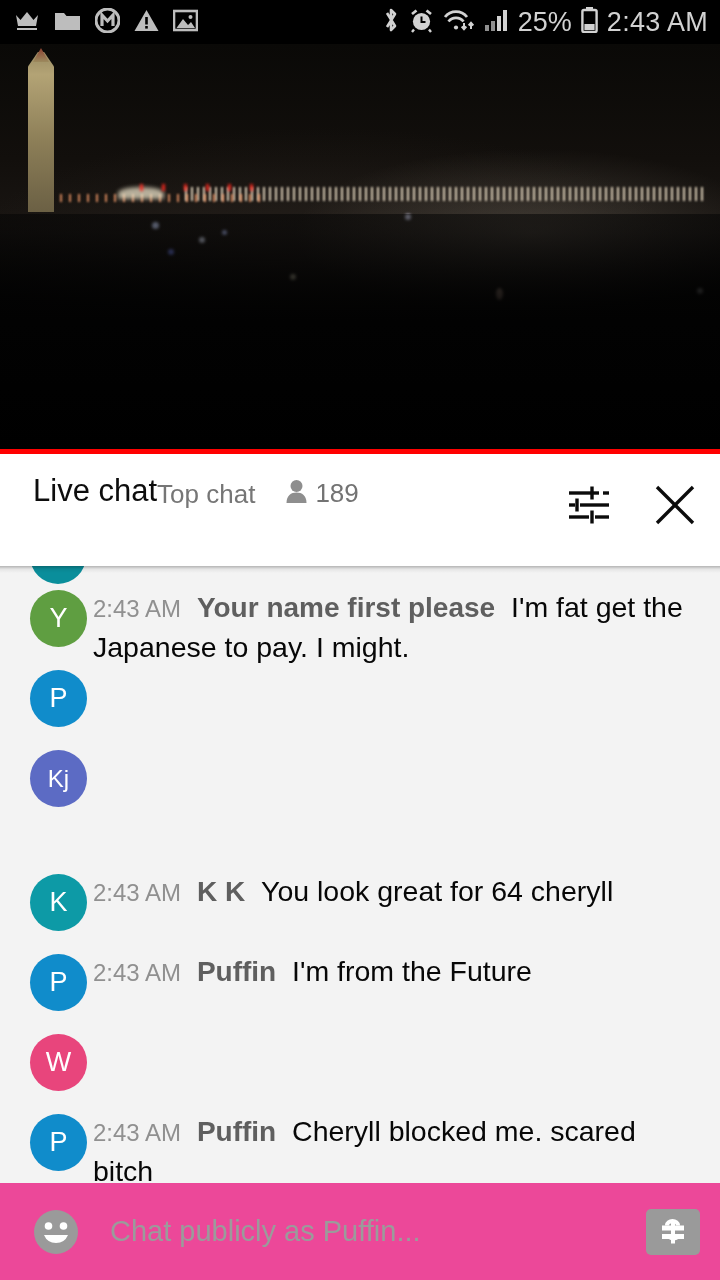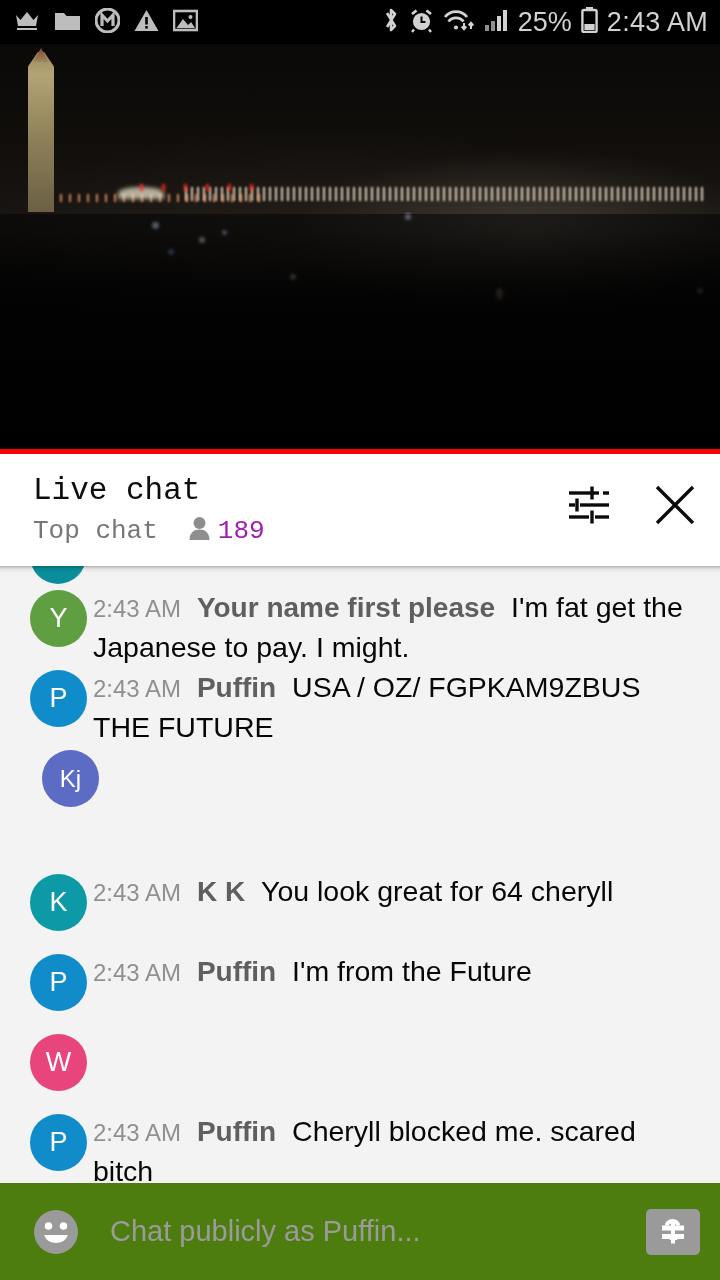--- a/index.html
+++ b/index.html
@@ -89,7 +89,7 @@
     background: #fff; display: flex; align-items: flex-start; padding: 18px 22px 0 33px;
     z-index: 5;
   }
-  .ch-titles { display: flex; flex-direction: column; font-family: Liberation Mono, monospace; }
+  .ch-titles { display: flex; flex-direction: row; }
   .ch-title { font-size: 31px; color: #0d0d0d; font-weight: 400; line-height: 38px; }
   .ch-sub { display: flex; align-items: center; margin-top: 5px; }
   .ch-subtext { font-size: 26px; color: #767676; line-height: 32px; }

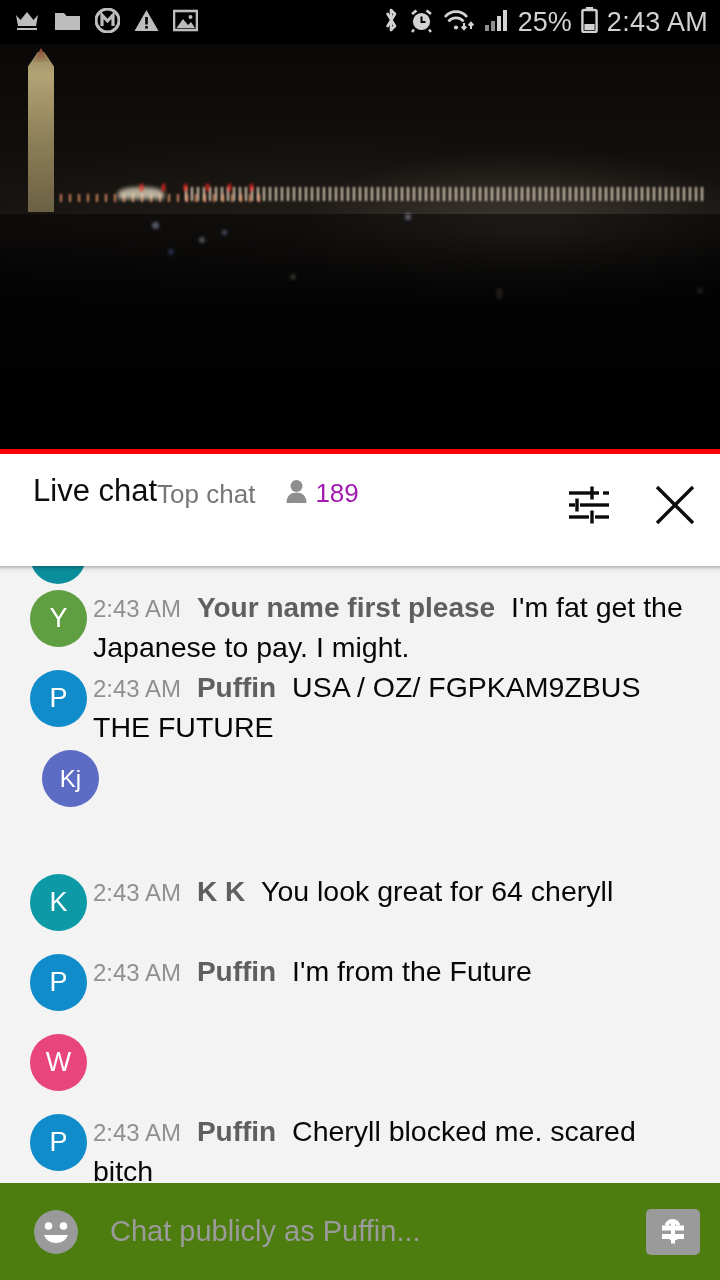--- a/index.html
+++ b/index.html
@@ -94,7 +94,7 @@
   .ch-sub { display: flex; align-items: center; margin-top: 5px; }
   .ch-subtext { font-size: 26px; color: #767676; line-height: 32px; }
   .ch-viewers { display: flex; align-items: center; margin-left: 30px; gap: 7px; }
-  .ch-count { font-size: 26px; color: #a21caf; }
+  .ch-count { font-size: 26px; color: #737373; }
   .ch-actions { margin-left: auto; display: flex; align-items: center; gap: 40px; padding-top: 10px; }
   .ch-btn { width: 46px; height: 46px; display: flex; align-items: center; justify-content: center; cursor: pointer; }
 

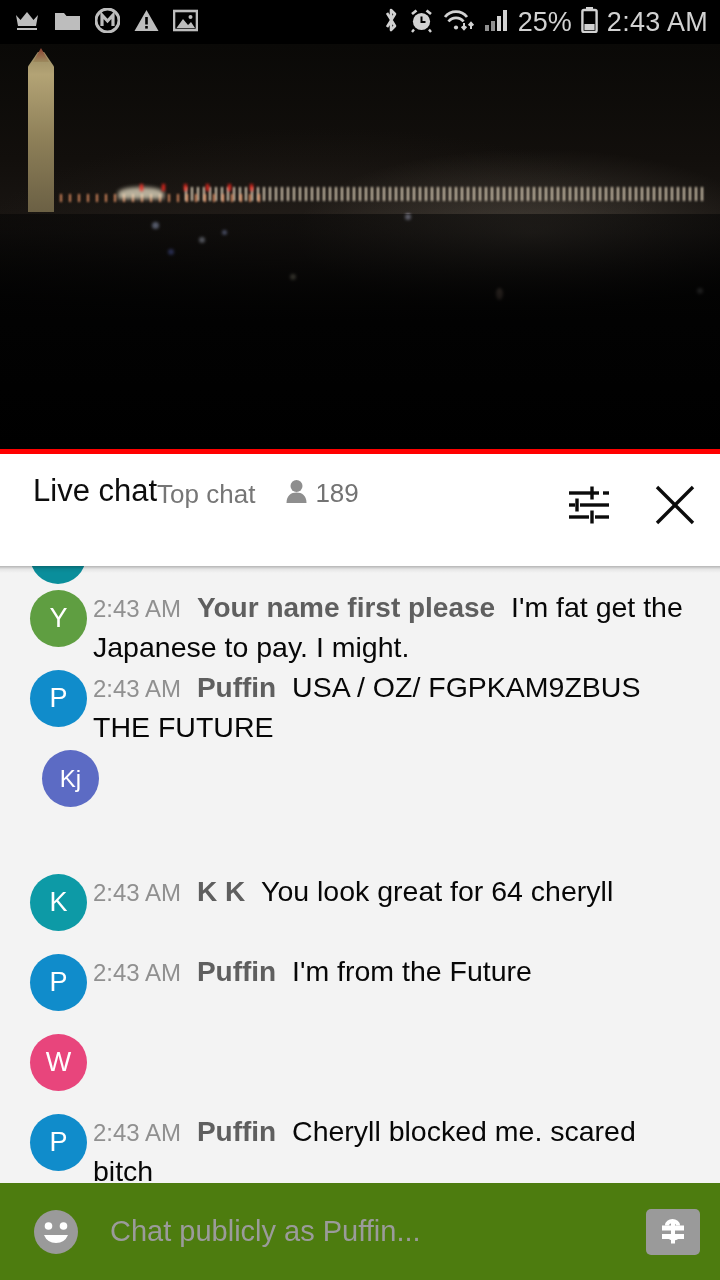--- a/index.html
+++ b/index.html
@@ -305,7 +305,6 @@
         </div>
         <div class="msg" style="position: absolute; left: 0px; right: 0px; top: 102px;">
           <div class="avatar" style="background: rgb(16, 140, 203);">P</div>
-          <div class="msg-body"><span class="ts">2:43 AM</span>&nbsp;&nbsp;<span class="author">Puffin</span>&nbsp;&nbsp;<span class="body-text">USA / OZ/ FGPKAM9ZBUS THE FUTURE</span></div>
         </div>
         <div class="msg" style="position: absolute; left: 12px; right: 0px; top: 182px;">
           <div class="avatar two" style="background: rgb(92, 107, 196);">Kj</div>

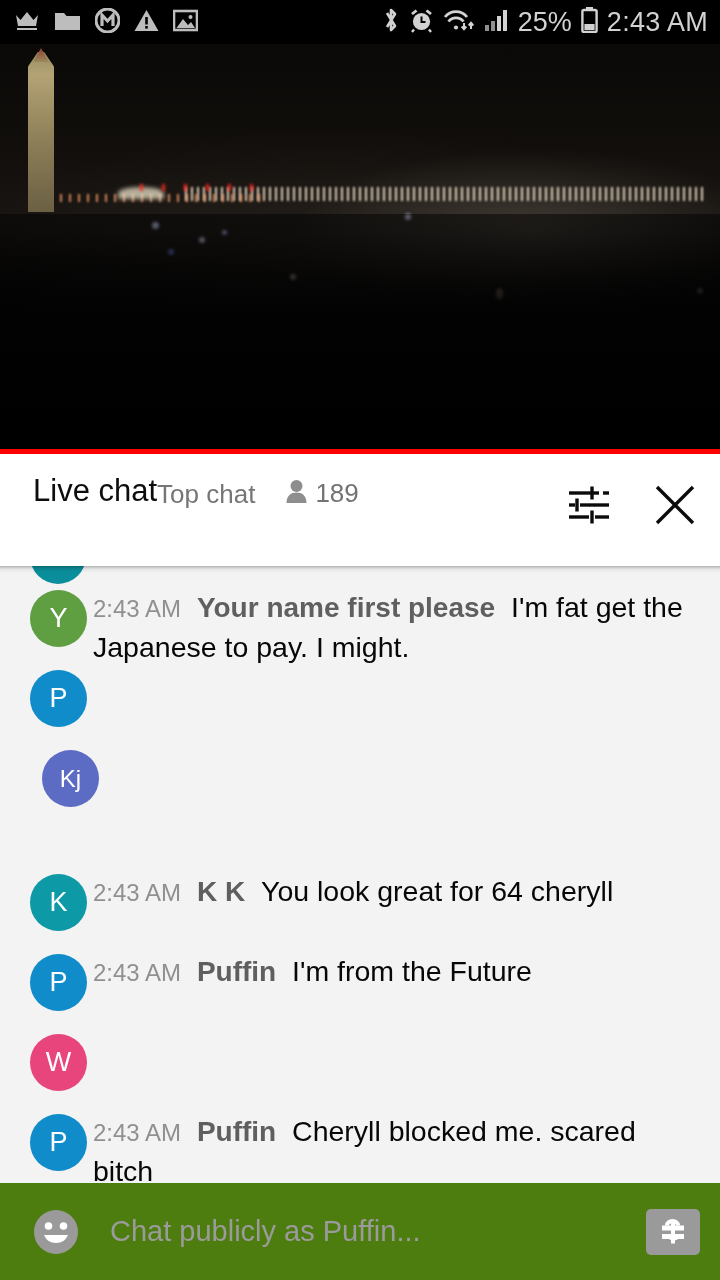--- a/index.html
+++ b/index.html
@@ -306,7 +306,7 @@
         <div class="msg" style="position: absolute; left: 0px; right: 0px; top: 102px;">
           <div class="avatar" style="background: rgb(16, 140, 203);">P</div>
         </div>
-        <div class="msg" style="position: absolute; left: 12px; right: 0px; top: 182px;">
+        <div class="msg" style="position: absolute; left: 0px; right: 0px; top: 182px;">
           <div class="avatar two" style="background: rgb(92, 107, 196);">Kj</div>
         </div>
         <div class="msg" style="position: absolute; left: 0px; right: 0px; top: 306px;">

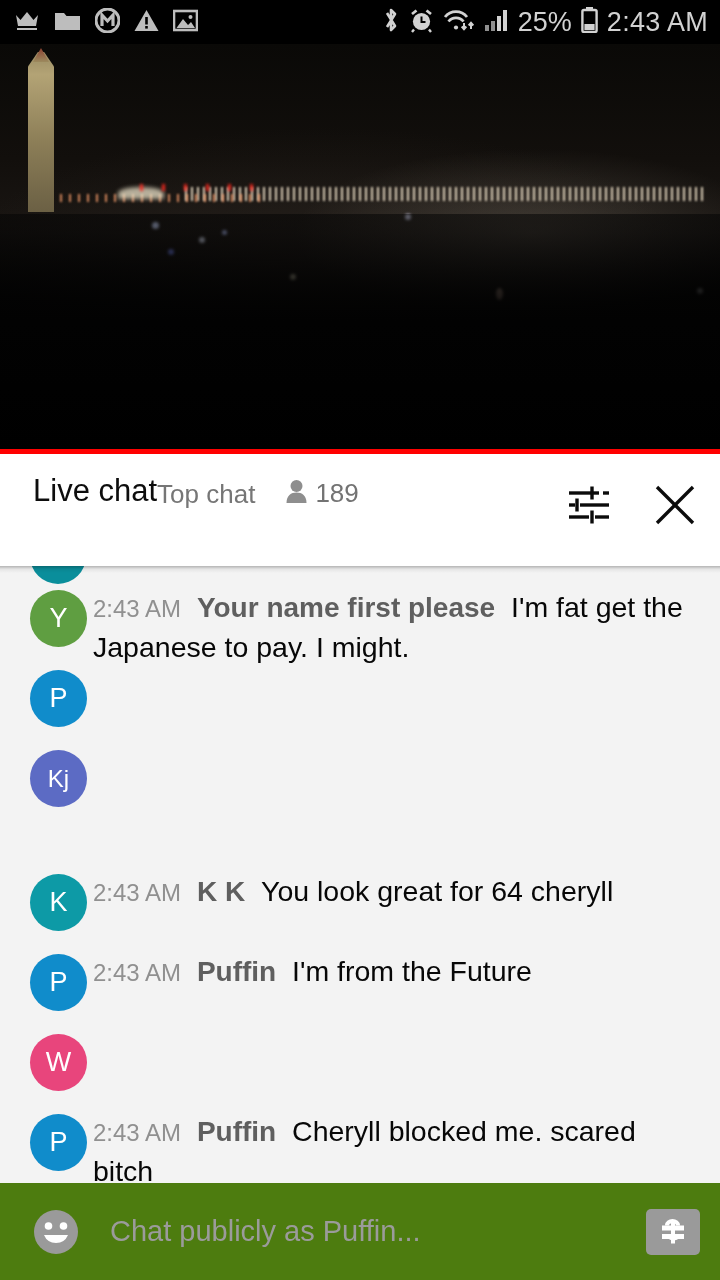--- a/index.html
+++ b/index.html
@@ -133,7 +133,7 @@
   
   .input-bar {
     position: absolute; bottom: 0; left: 0; width: 720px; height: 97px;
-    background: #4d7c0f; display: flex; align-items: center; padding: 0 20px 0 28px; justify-content: space-between;
+    background: #ec4899; display: flex; align-items: center; padding: 0 20px 0 28px; justify-content: space-between;
   }
   .emoji-btn { width: 56px; height: 56px; flex: 0 0 56px; display: flex; align-items: center; justify-content: center; cursor: pointer; }
   .chat-input {

